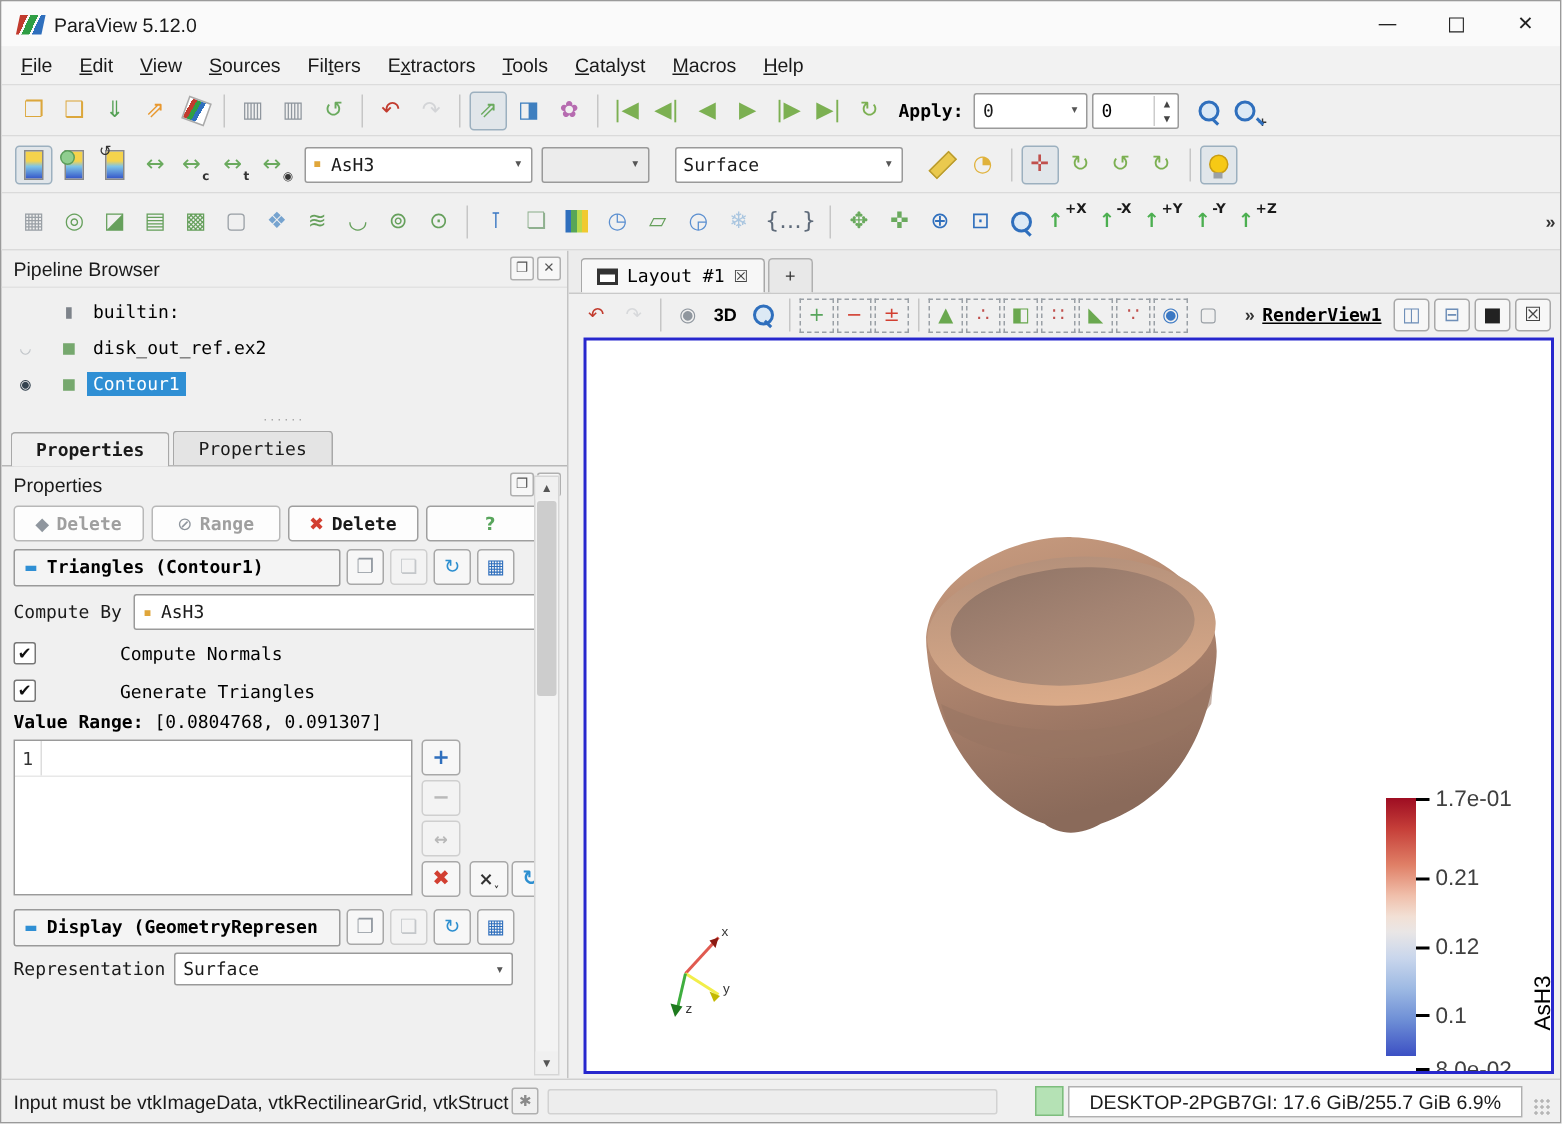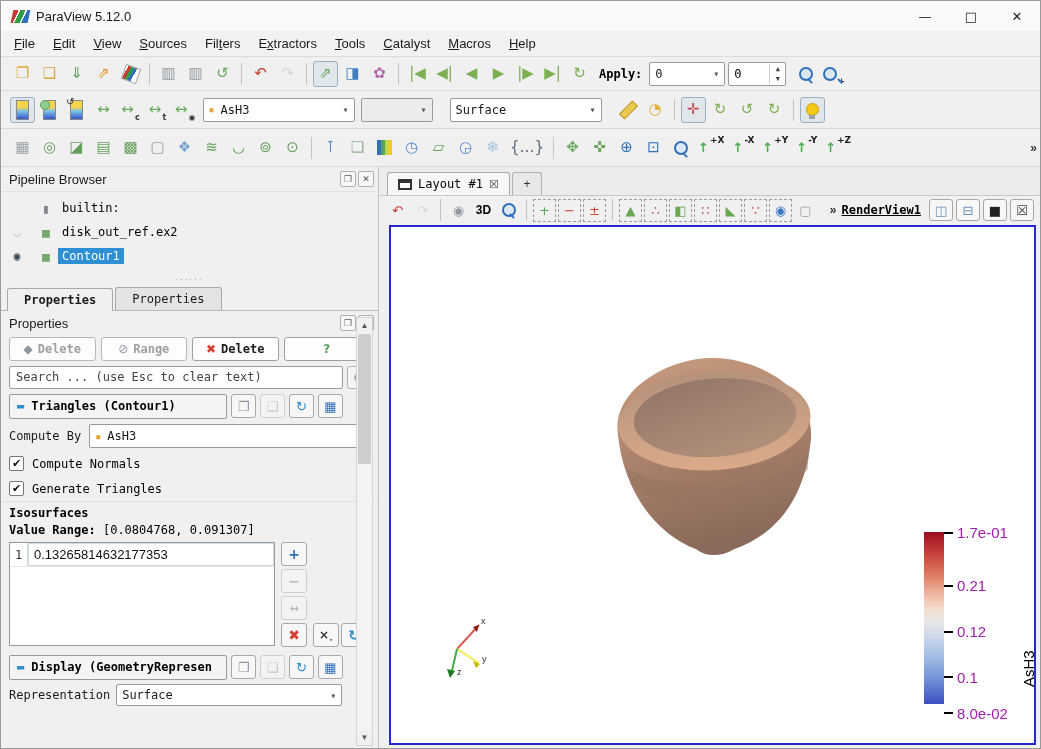--- a/index.html
+++ b/index.html
@@ -545,10 +545,6 @@
           </button>
       </div>
 
-      <div class="search-row">
-        <input class="search-input" placeholder="Search ... (use Esc to clear text)" style="">
-        <button class="gear-btn">⚙</button>
-      </div>
 
       <div class="section-row">
         <div class="section-box">

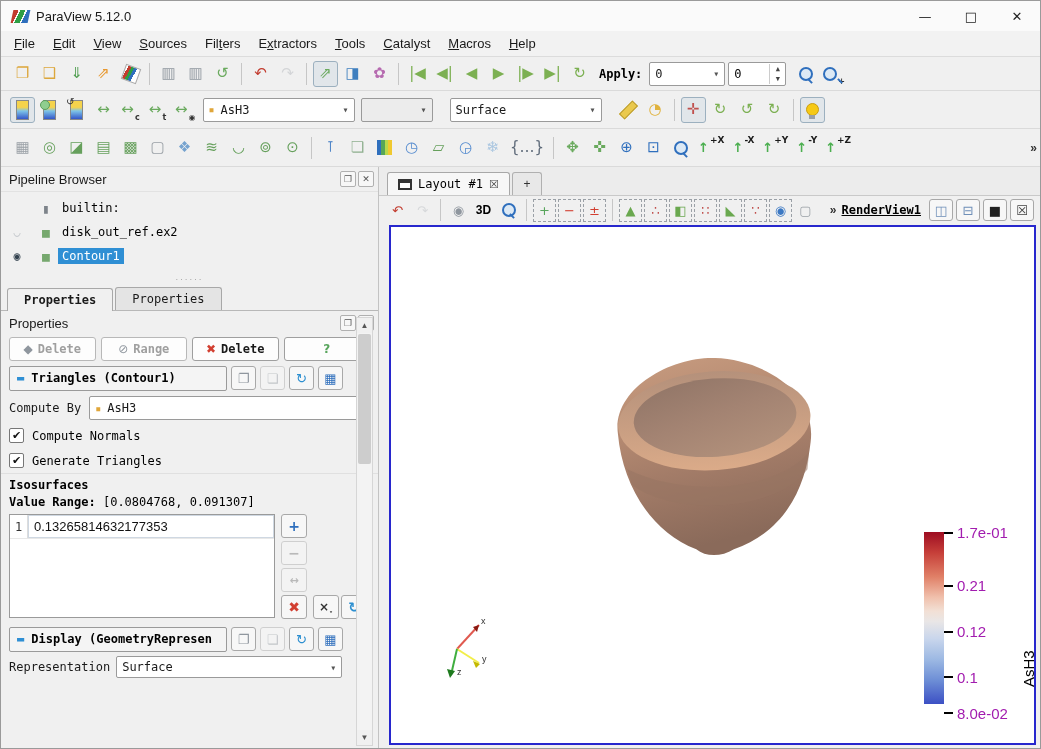--- a/index.html
+++ b/index.html
@@ -126,7 +126,7 @@
   .cb-box { width:15px; height:15px; border:1px solid #777; background:#fff; border-radius:2px; margin-right:8px;
     display:flex; align-items:center; justify-content:center; font-size:11px; font-weight:bold; color:#111;
     font-family:"DejaVu Sans",sans-serif; }
-  .cb-label { font-family:"DejaVu Sans Mono", monospace; font-size:12px; }
+  .cb-label { font-family:"DejaVu Sans Mono", monospace; font-size:12px;margin-left:48px; }
 
   .iso-header { font-family:"DejaVu Sans Mono", monospace; font-size:12px; font-weight:bold; padding:4px 8px 2px; border-top:1px solid #e0e0e0; }
   .vr-line { font-family:"DejaVu Sans Mono", monospace; font-size:12px; padding:1px 8px 3px; }

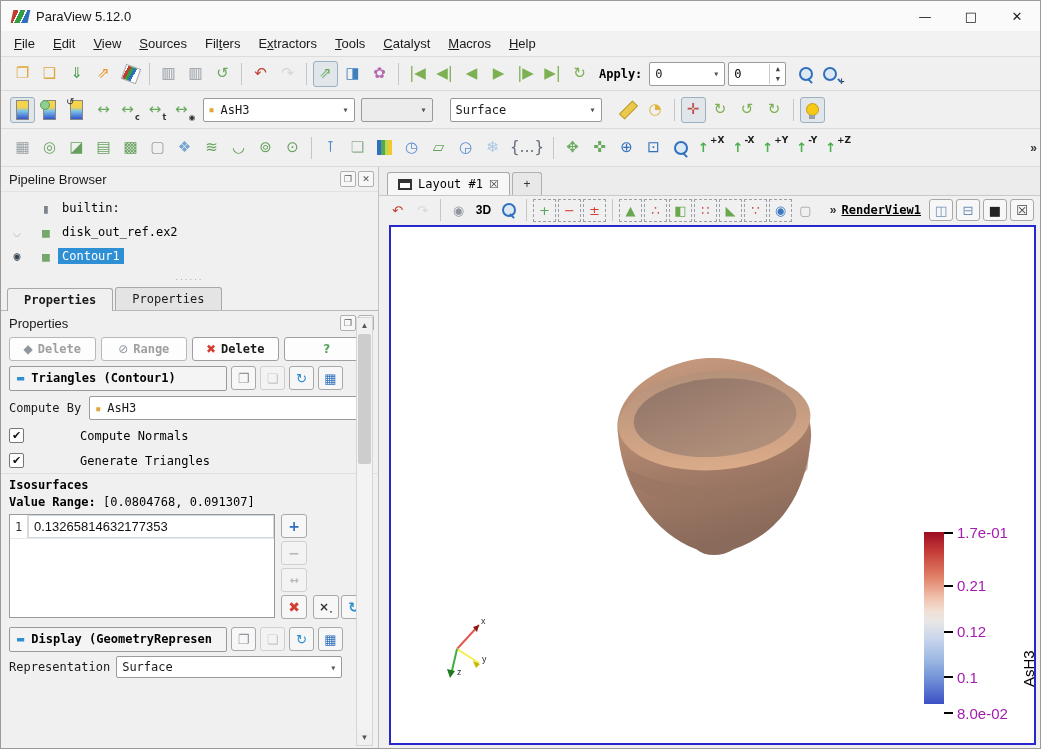--- a/index.html
+++ b/index.html
@@ -577,7 +577,6 @@
         </div>
         </div>
 
-      <div class="iso-header">Isosurfaces</div>
       <div class="vr-line">
         <b>Value Range:</b>
         <span>[0.0804768, 0.091307]</span>

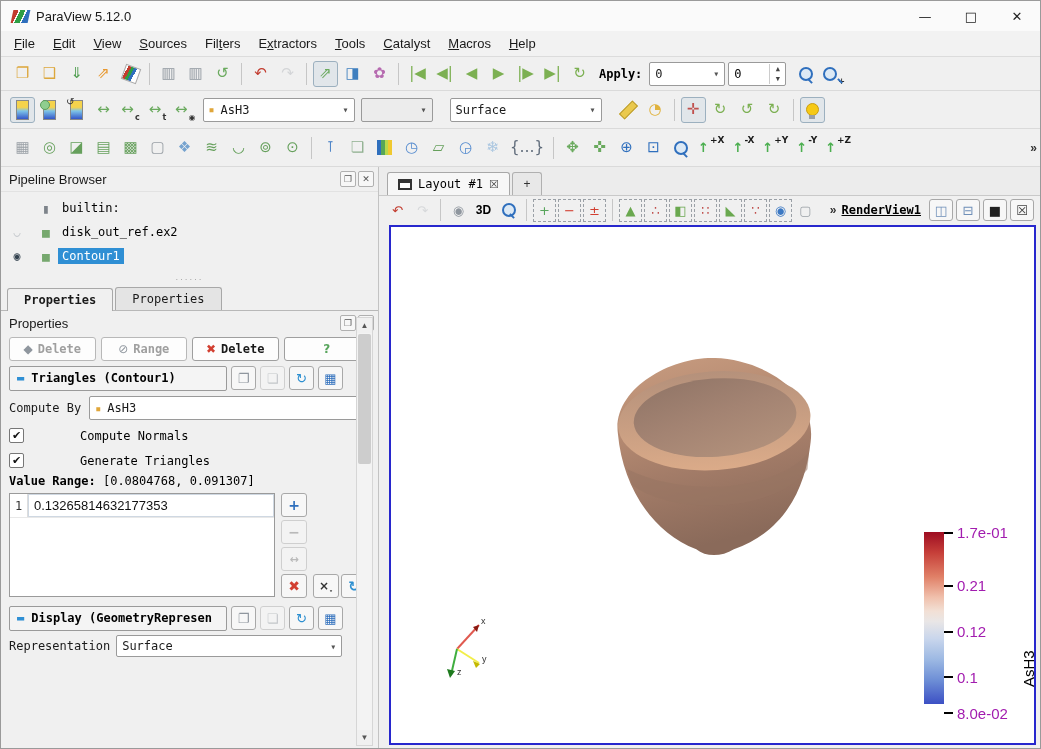--- a/index.html
+++ b/index.html
@@ -586,7 +586,6 @@
         <div class="iso-list">
             <div class="iso-row">
             <span class="iso-idx">1</span>
-            <span class="iso-val">0.13265814632177353</span>
           </div>
           </div>
         <button class="ibtn" style="left:272px; top:0; color:#2f6fbd">+</button>

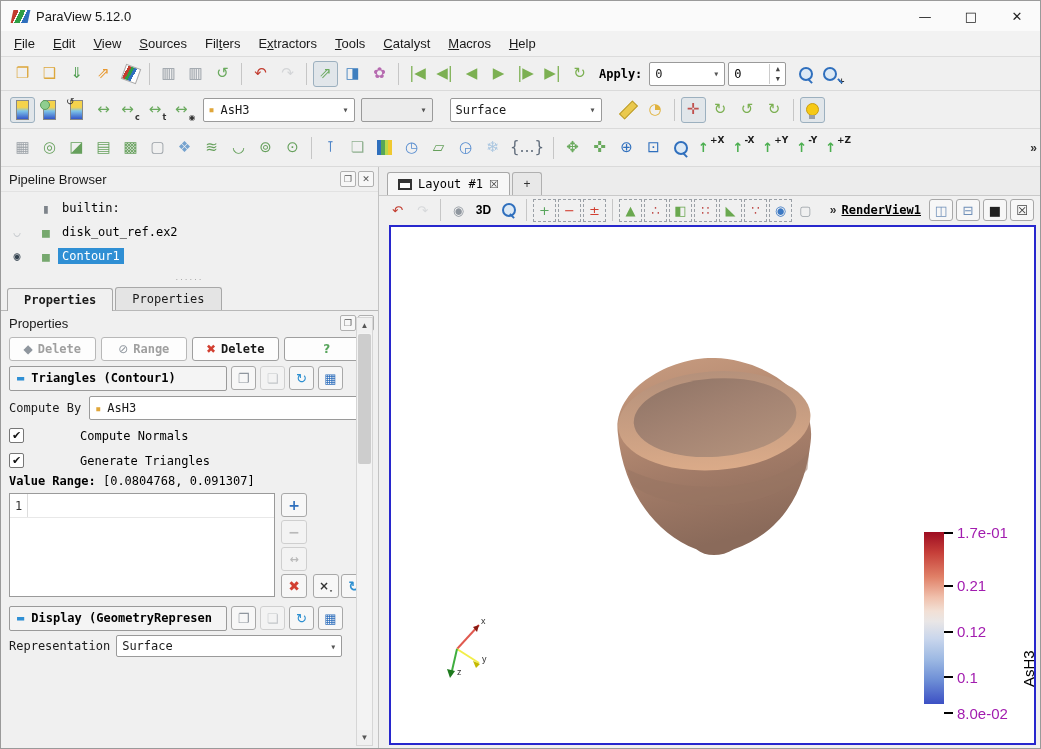--- a/index.html
+++ b/index.html
@@ -178,7 +178,7 @@
     background:linear-gradient(#9e0d22 0%, #c63f39 12%, #e08067 26%, #f0c0ac 38%, #f2e0d5 46%, #e9e6e6 52%, #c9d6ec 62%, #9db9e3 74%, #6e8fd6 86%, #3c50c4 100%); }
   .legend-tick { position:absolute; left:20px; display:flex; align-items:center; height:0; }
   .legend-tick .tline { width:9px; height:2px; background:#000; margin-right:4px; }
-  .legend-tick .tick-label { font-size:15px; color:#a21caf; font-family:"Liberation Sans",sans-serif; }
+  .legend-tick .tick-label { font-size:15px; color:#404040; font-family:"Liberation Sans",sans-serif; }
   .legend-title { position:absolute; left:96px; top:50px; height:110px; display:flex; align-items:center;
     writing-mode:vertical-rl; transform:rotate(180deg); font-size:15px; color:#000; }
 

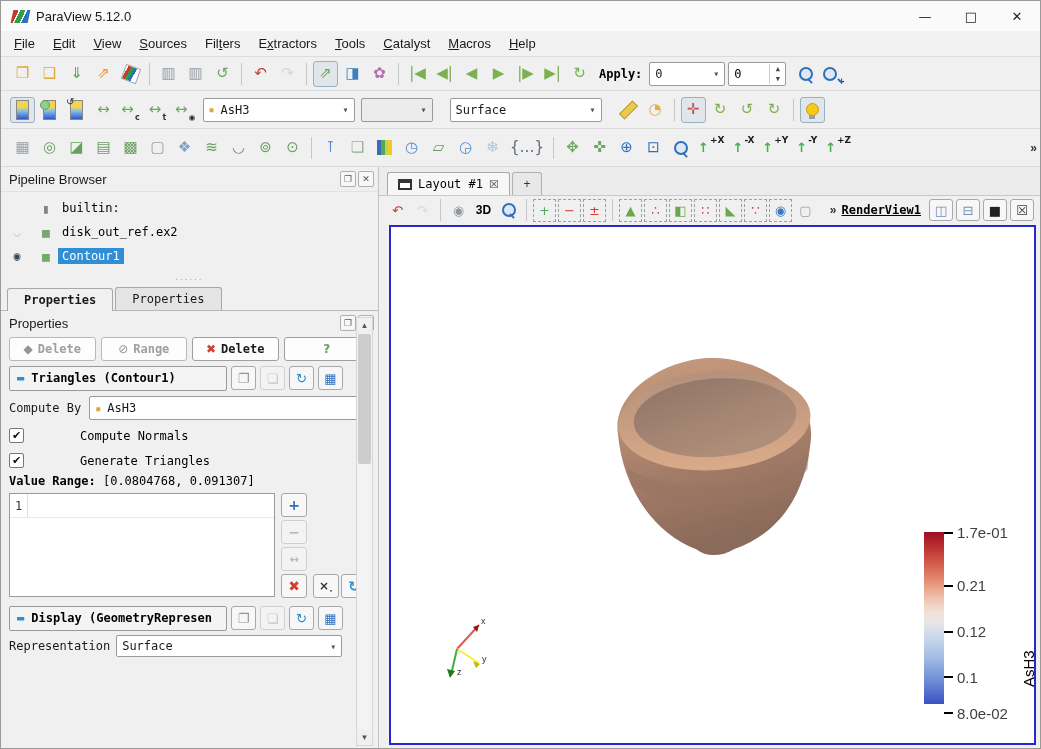--- a/index.html
+++ b/index.html
@@ -774,6 +774,16 @@
     </div>
   </div>
 
+  <div class="statusbar">
+    <span class="status-msg">Input must be vtkImageData, vtkRectilinearGrid, vtkStruct</span>
+    <button class="dismiss-btn">✱</button>
+    <span class="progress-trough"></span>
+    <span class="mem-group">
+      <span class="mem-block"></span>
+      <span class="mem-box">DESKTOP-2PGB7GI: 17.6 GiB/255.7 GiB 6.9%</span>
+      <span class="grip"></span>
+    </span>
+  </div>
 </div>
 
 </body></html>

